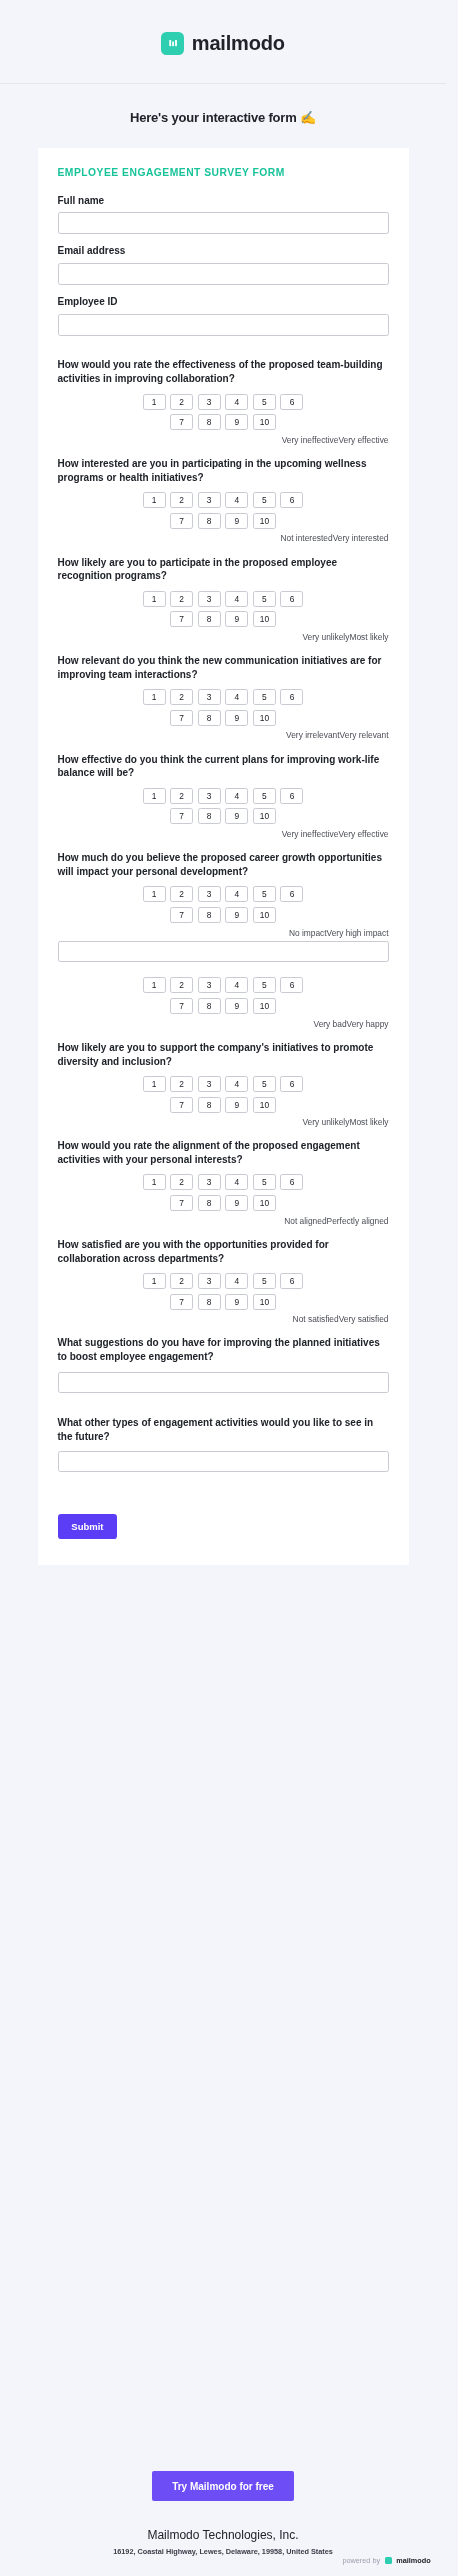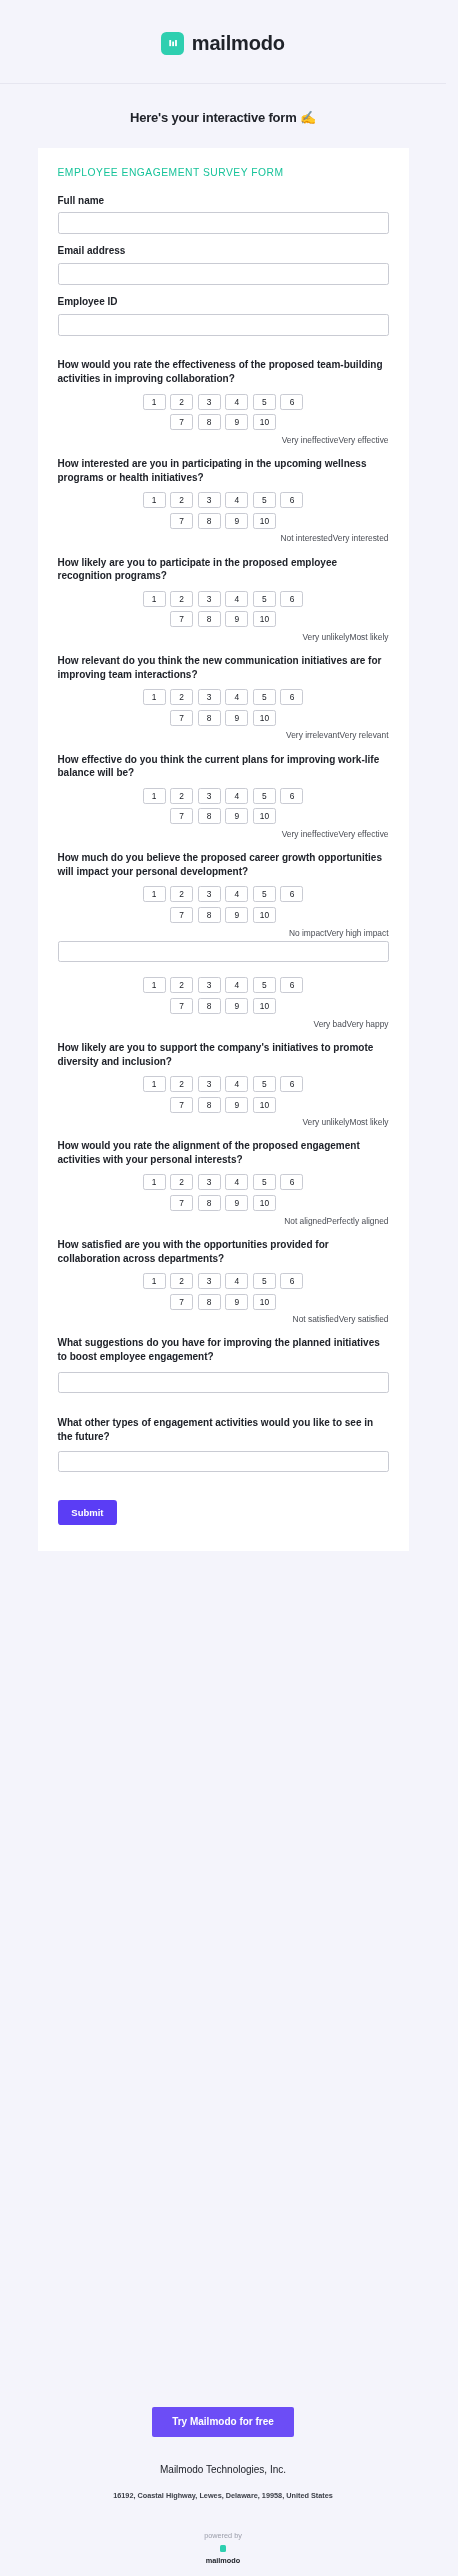--- a/index.html
+++ b/index.html
@@ -65,7 +65,7 @@
   .form-title {
     color: #18c39a;
     font-size: 10.3px;
-    font-weight: normal;
+    font-weight: bold;
     letter-spacing: 0.5px;
     margin: 1.5px 0 15.3px 0;
   }

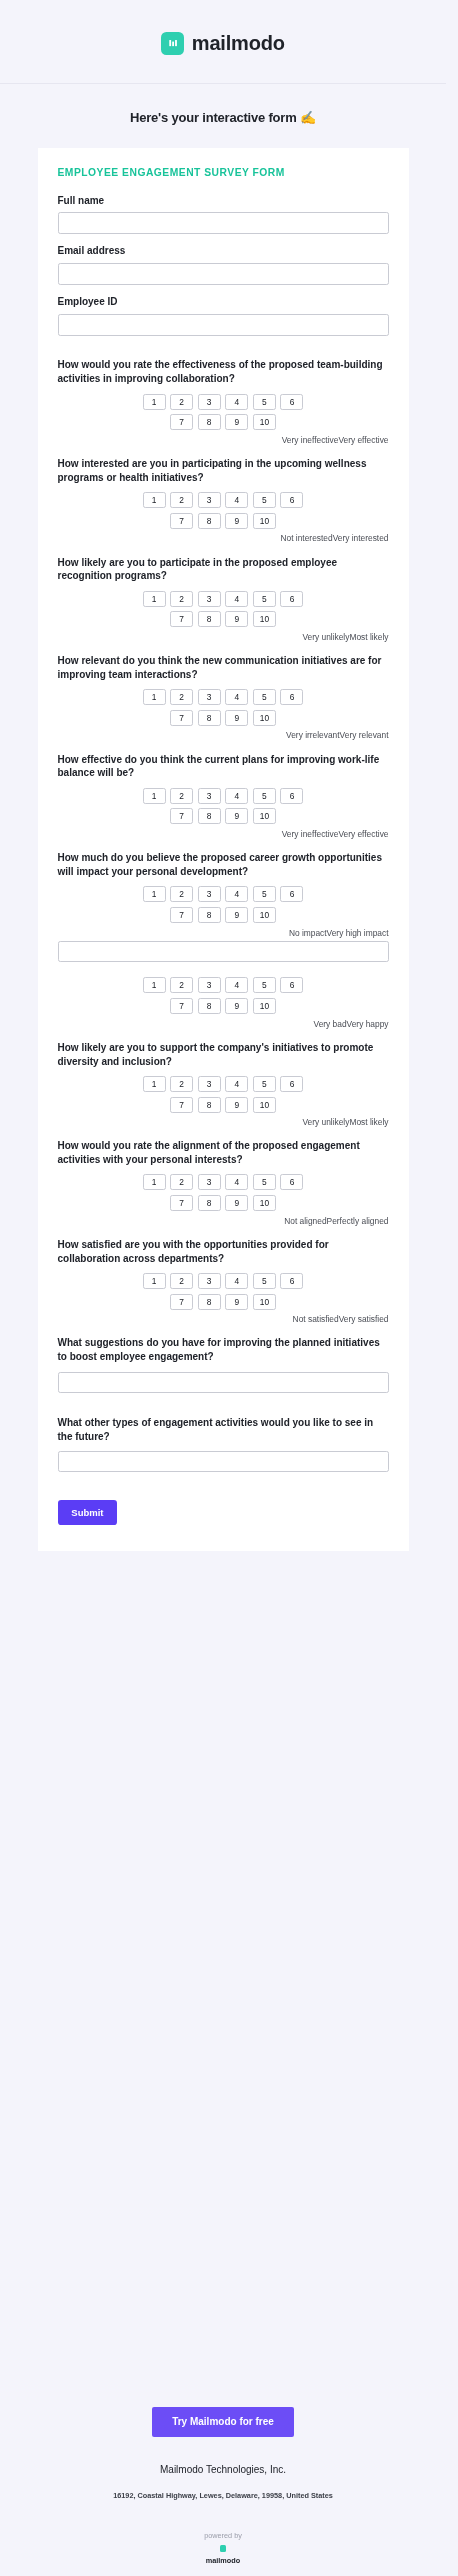--- a/index.html
+++ b/index.html
@@ -129,7 +129,7 @@
 
   
   .submit-btn {
-    margin-top: 17px;
+    margin-top: 31px;
     background: #5b3df5;
     color: #ffffff;
     border: none;

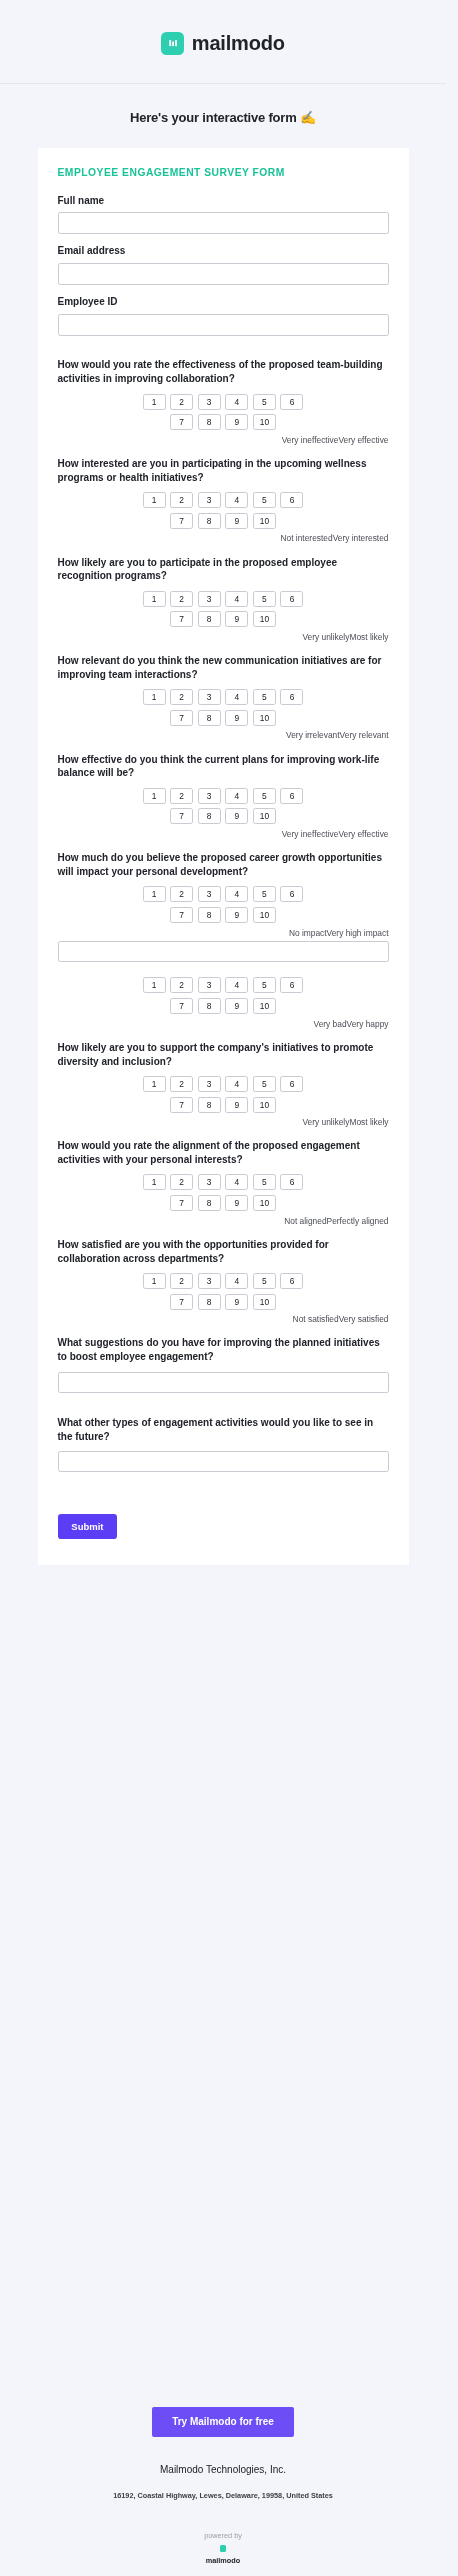--- a/index.html
+++ b/index.html
@@ -164,9 +164,9 @@
     padding: 7.6px 15.3px 4.6px 15.3px;
   }
   .footer-company {
-    font-size: 10px;
-    color: #20232a;
-    margin-bottom: 16px;
+    font-size: 12px;
+    color: #20232a;
+    margin-bottom: 5px;
   }
   .footer-address {
     font-size: 7.3px;

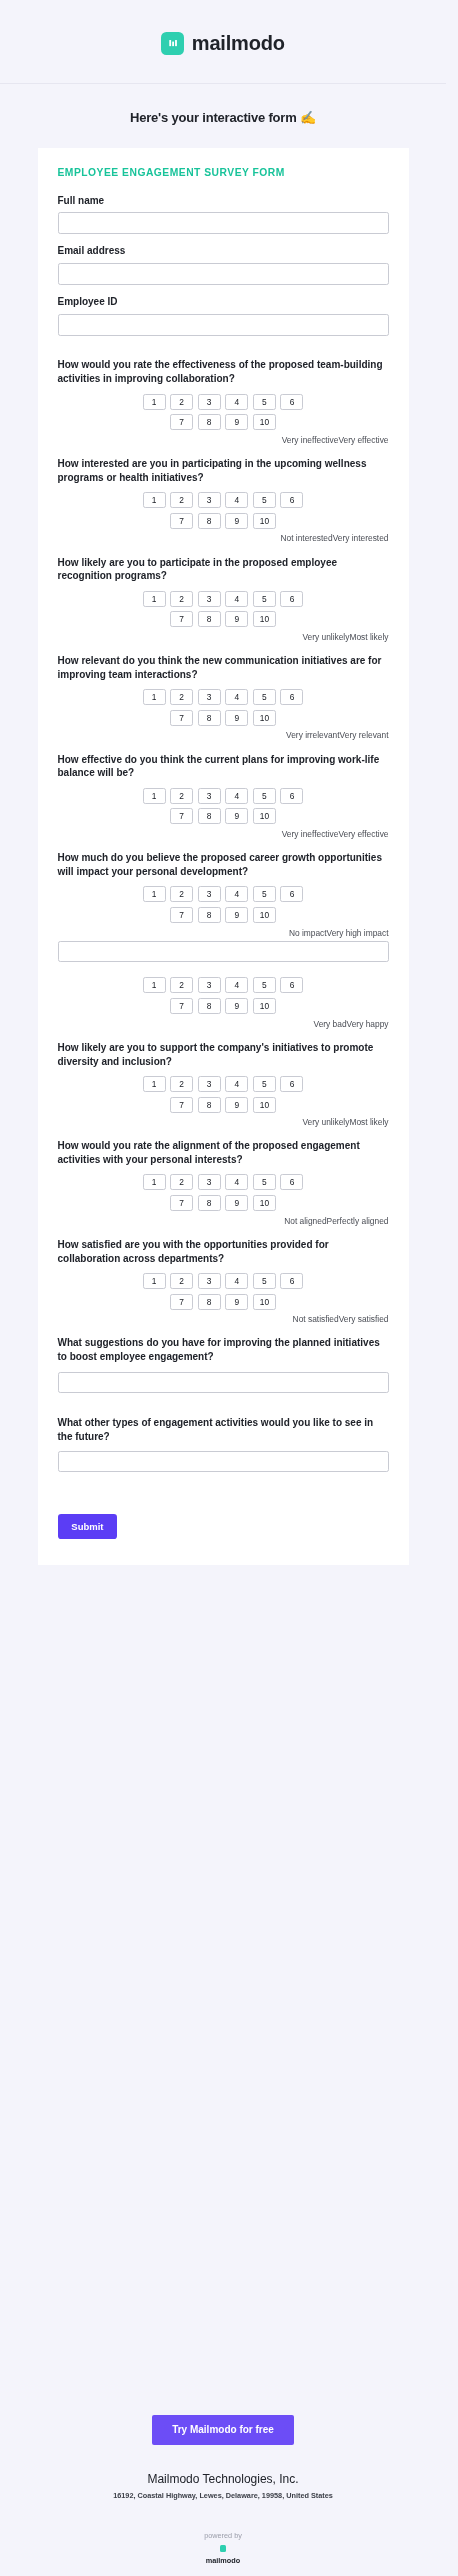--- a/index.html
+++ b/index.html
@@ -172,7 +172,6 @@
     font-size: 7.3px;
     color: #3d4049;
     font-weight: bold;
-    margin-bottom: 31px;
   }
   .powered {
     display: flex;

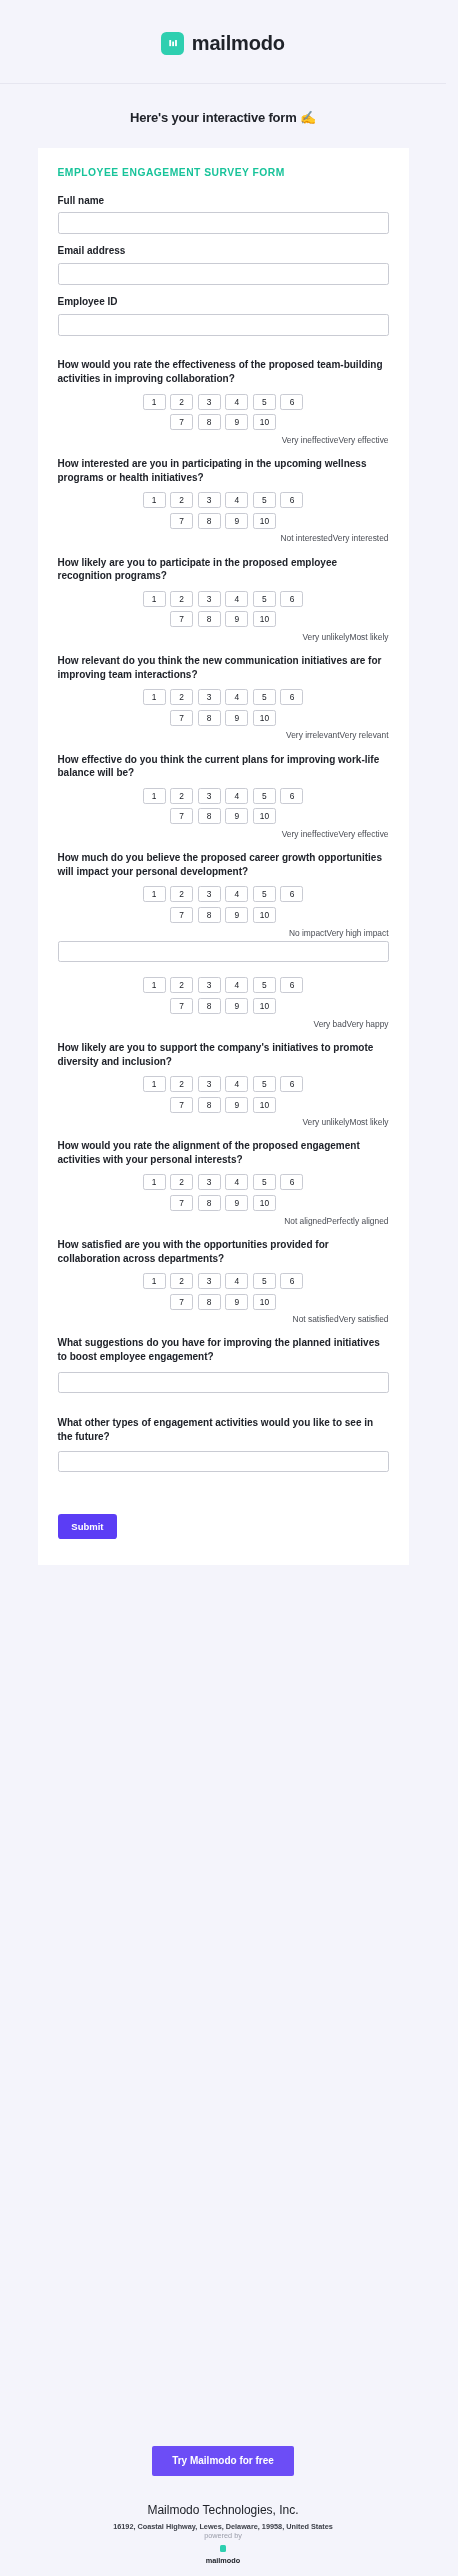--- a/index.html
+++ b/index.html
@@ -181,7 +181,6 @@
     font-size: 7.3px;
     color: #9b9eaa;
     margin-bottom: 6.1px;
-    flex-direction: column;
   }
   .powered-logo {
     width: 6.9px; height: 6.9px;

